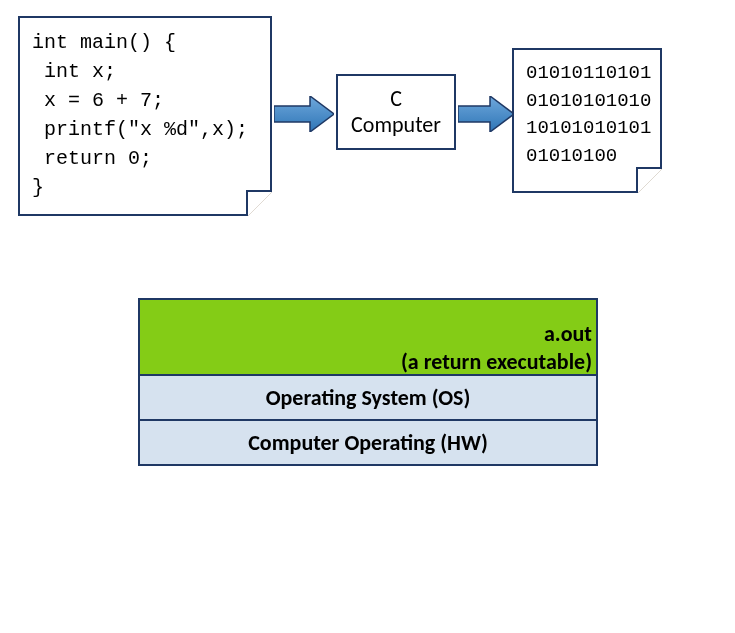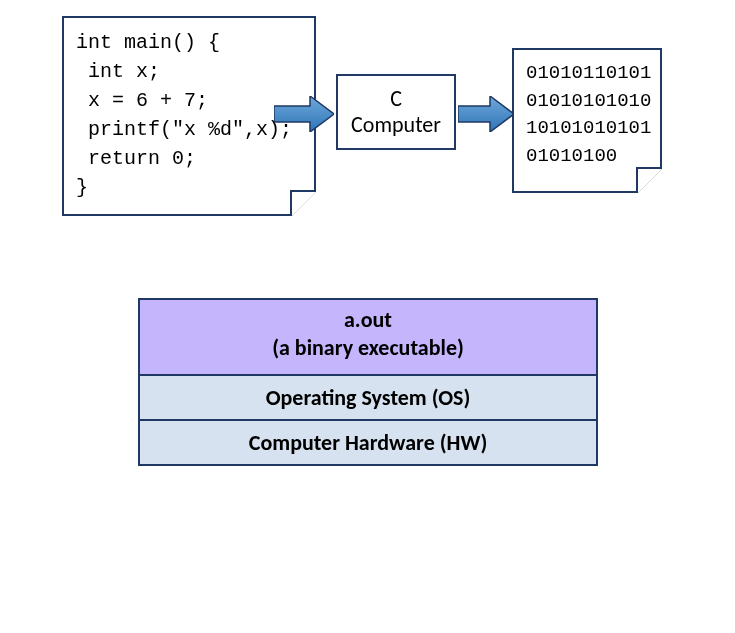--- a/index.html
+++ b/index.html
@@ -31,7 +31,6 @@
     top: 16px;
     width: 254px;
     height: 200px;
-    margin-left: 44px;
   }
   .note-binary {
     left: 512px;

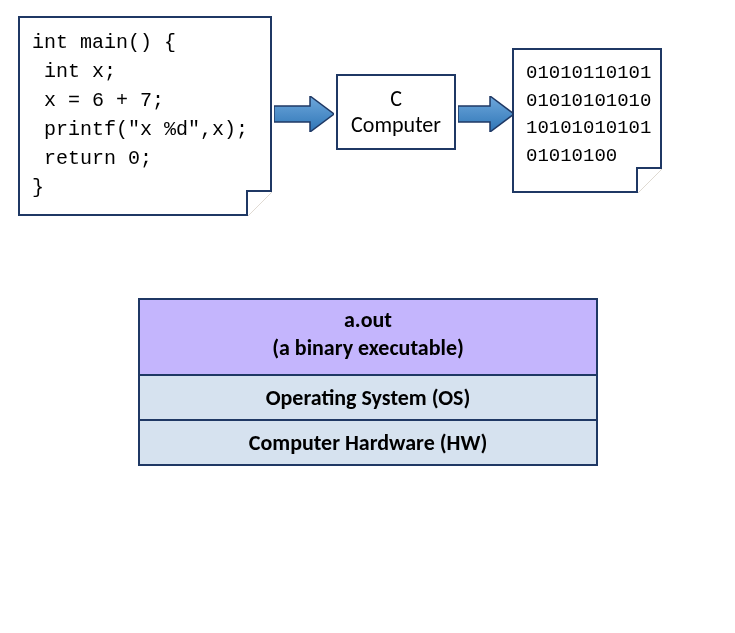--- a/index.html
+++ b/index.html
@@ -94,7 +94,7 @@
     font-weight: bold;
     font-family: Calibri, Arial, sans-serif;
   }
-  .stack-row.white { background: #c4b5fd; height: 78px; padding-top: 6px; line-height: 1.25; }
+  .stack-row.white { background: #84cc16; height: 78px; padding-top: 20px; line-height: 1.25; text-align: right; }
   .stack-row.blue { background: #d6e2ef; }
   .caption {
     position: absolute;

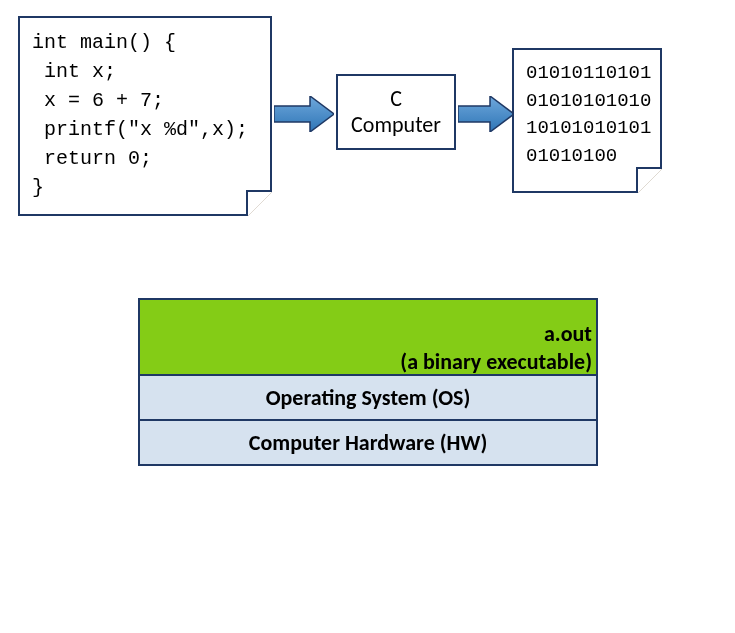--- a/index.html
+++ b/index.html
@@ -155,7 +155,7 @@
 <div class="stack-area">
   <div class="stack-row white">
     <div>a.out</div>
-    <div>(a binary executable)</div>
+    <div>(a return executable)</div>
   </div>
   <div class="stack-row blue">Operating System (OS)</div>
   <div class="stack-row blue">Computer Hardware (HW)</div>

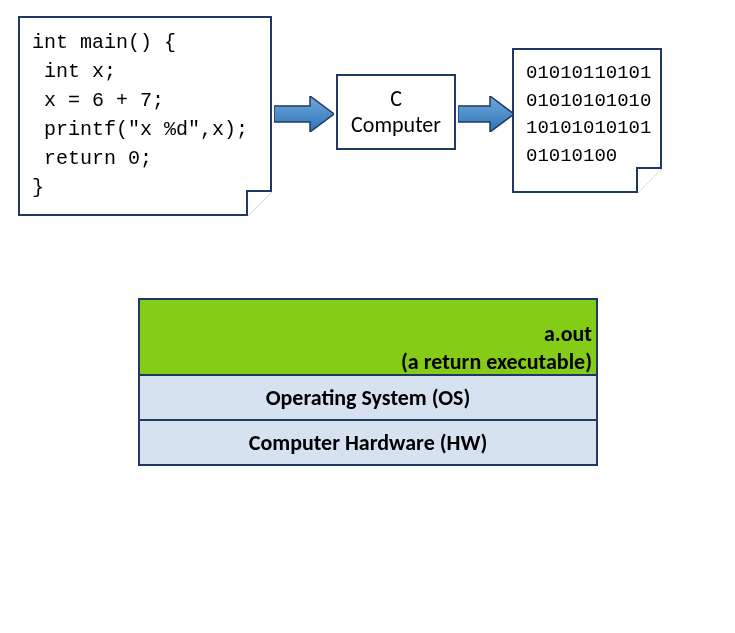--- a/index.html
+++ b/index.html
@@ -158,7 +158,7 @@
     <div>(a return executable)</div>
   </div>
   <div class="stack-row blue">Operating System (OS)</div>
-  <div class="stack-row blue">Computer Hardware (HW)</div>
+  <div class="stack-row blue">Computer Operating (HW)</div>
 </div>
 
 <div class="caption"></div>

